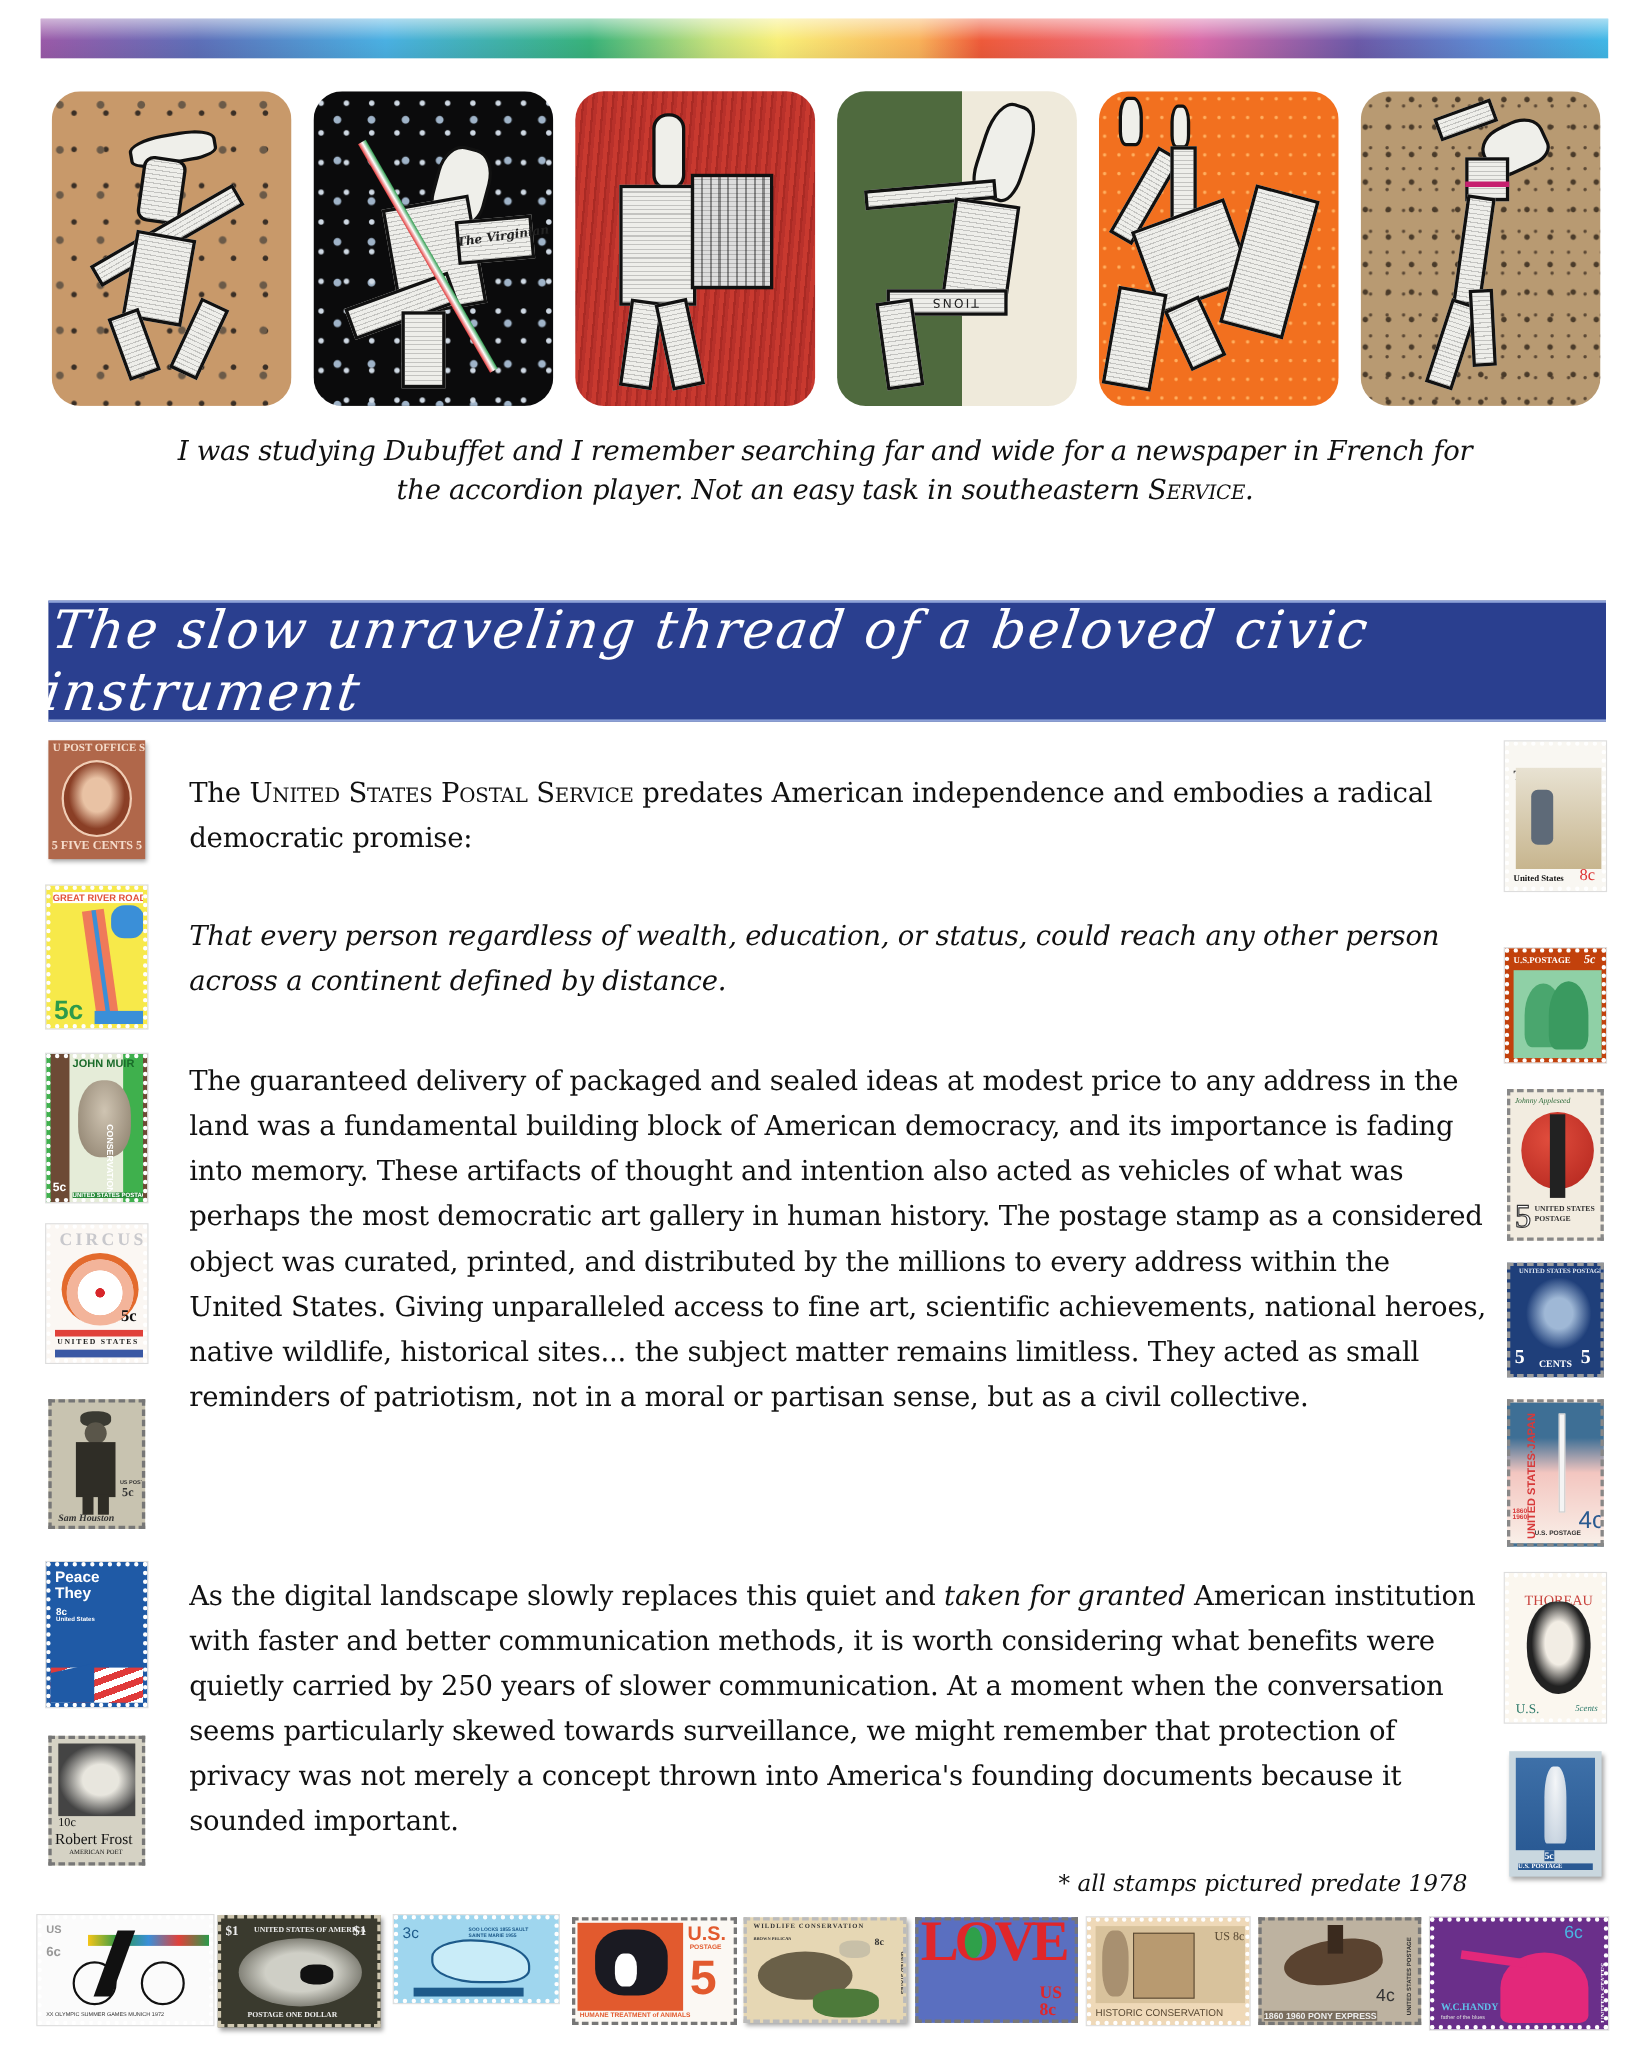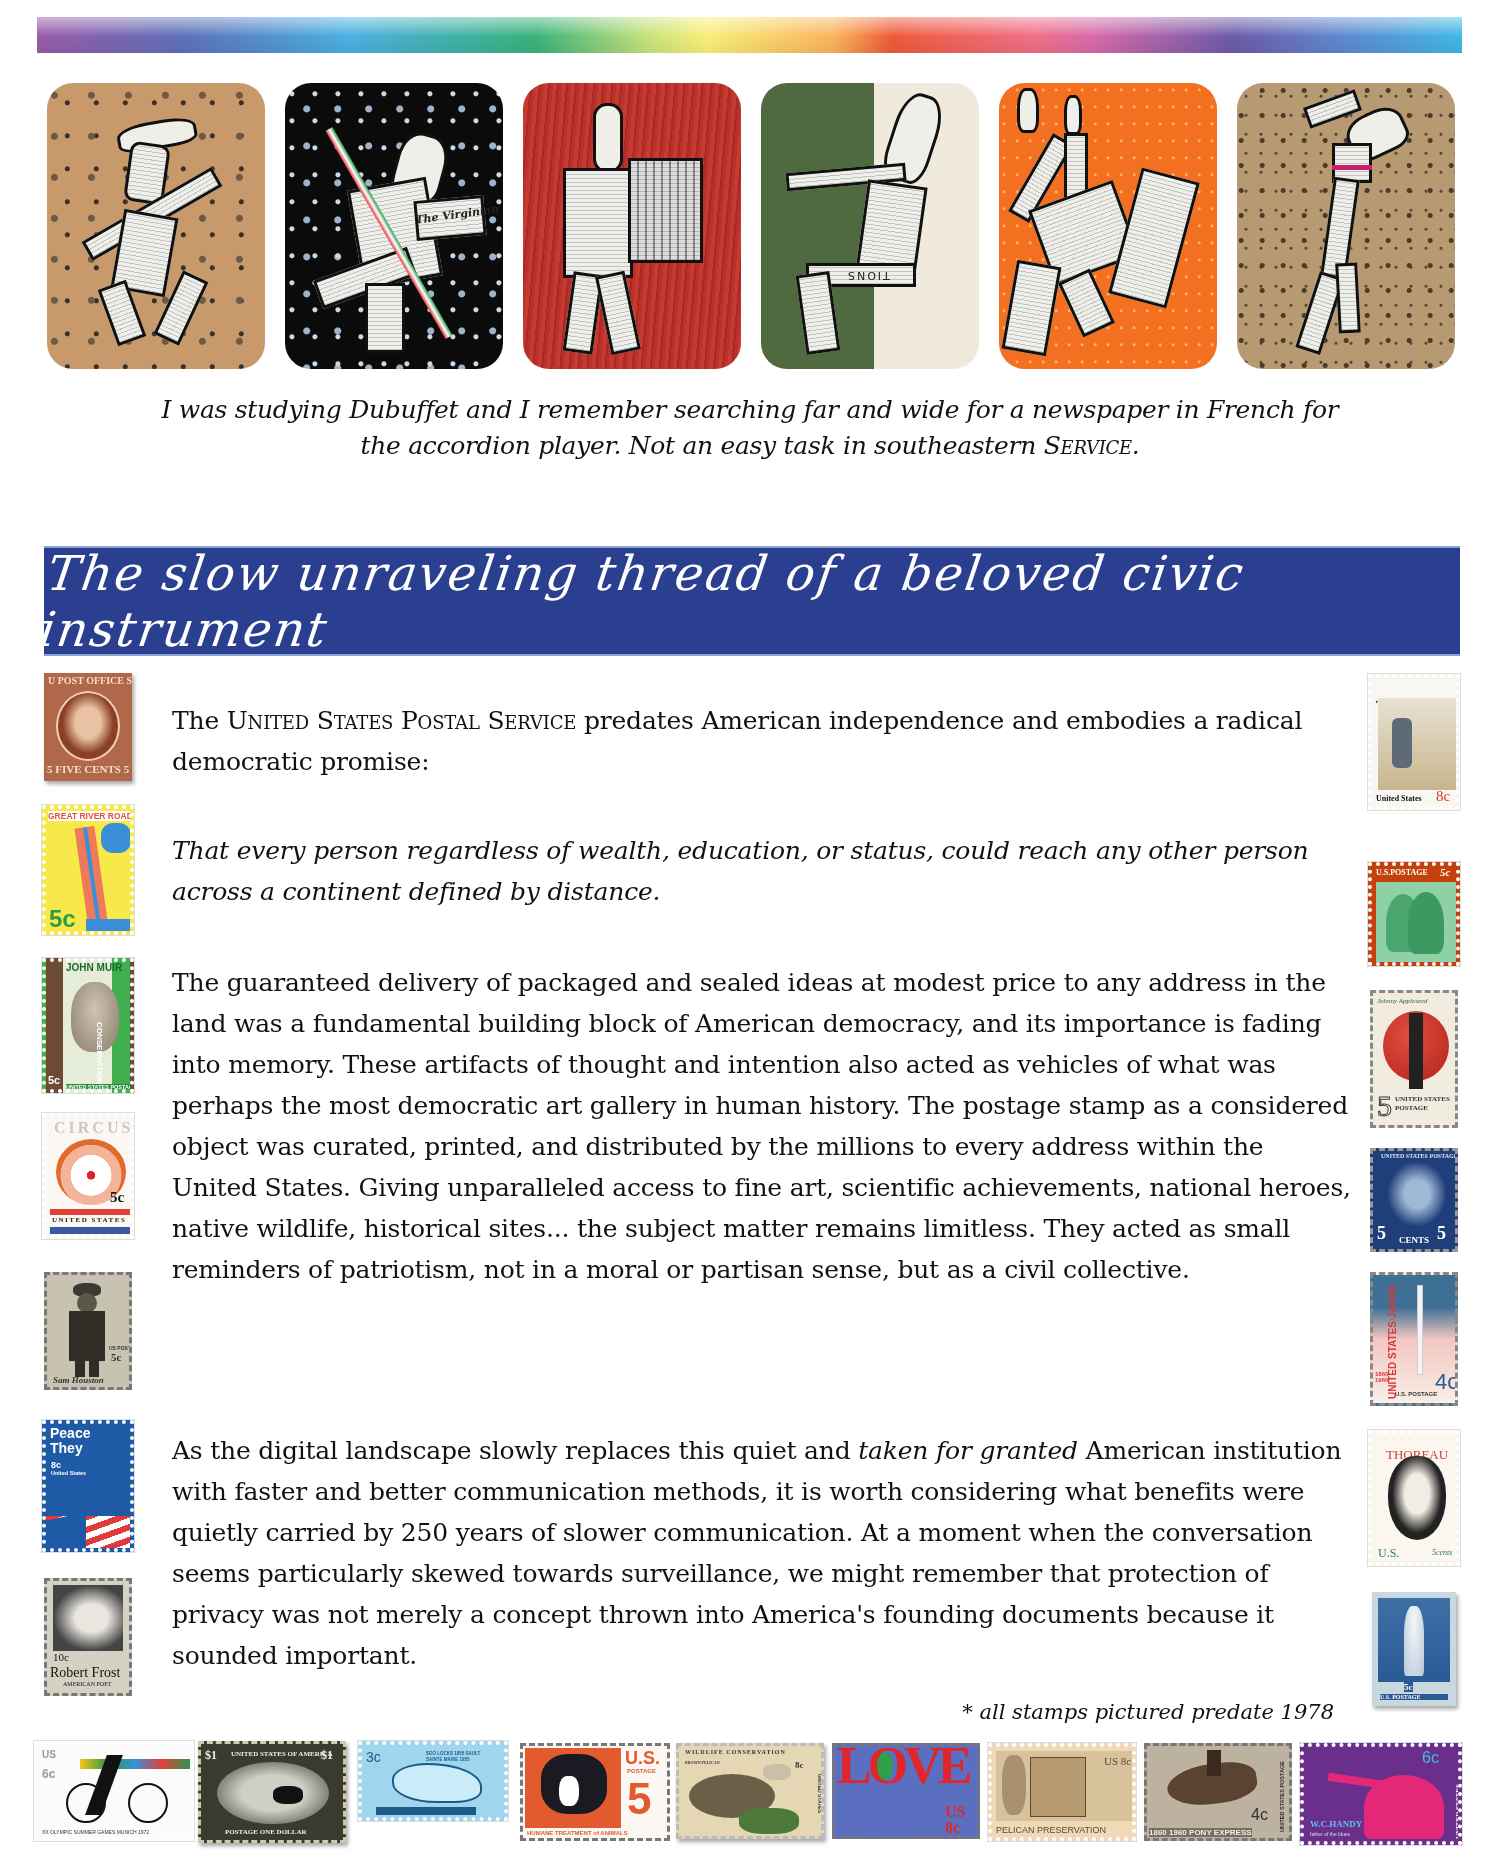--- a/index.html
+++ b/index.html
@@ -319,7 +319,7 @@
   <div style="position:absolute;left:38px;top:10px;width:56px;height:60px;background:#b89a70;border:1px solid #5a4a34;"></div>
   <div style="position:absolute;left:10px;top:8px;width:24px;height:60px;border-radius:40%;background:#a89070;"></div>
   <span class="lbl serif" style="left:112px;top:8px;font-size:11px;color:#5a4a34;font-weight:normal;">US 8c</span>
-  <span class="lbl" style="left:4px;top:78px;font-size:9px;color:#5a4a34;font-weight:normal;">PELICAN PRESERVATION</span>
+  <span class="lbl" style="left:4px;top:78px;font-size:9px;color:#5a4a34;font-weight:normal;">HISTORIC CONSERVATION</span>
 </div>
 
 <div class="stamp" style="left:1144px;top:1743px;width:148px;height:98px;background:#bdb2a0;border:3px dashed #777;">

